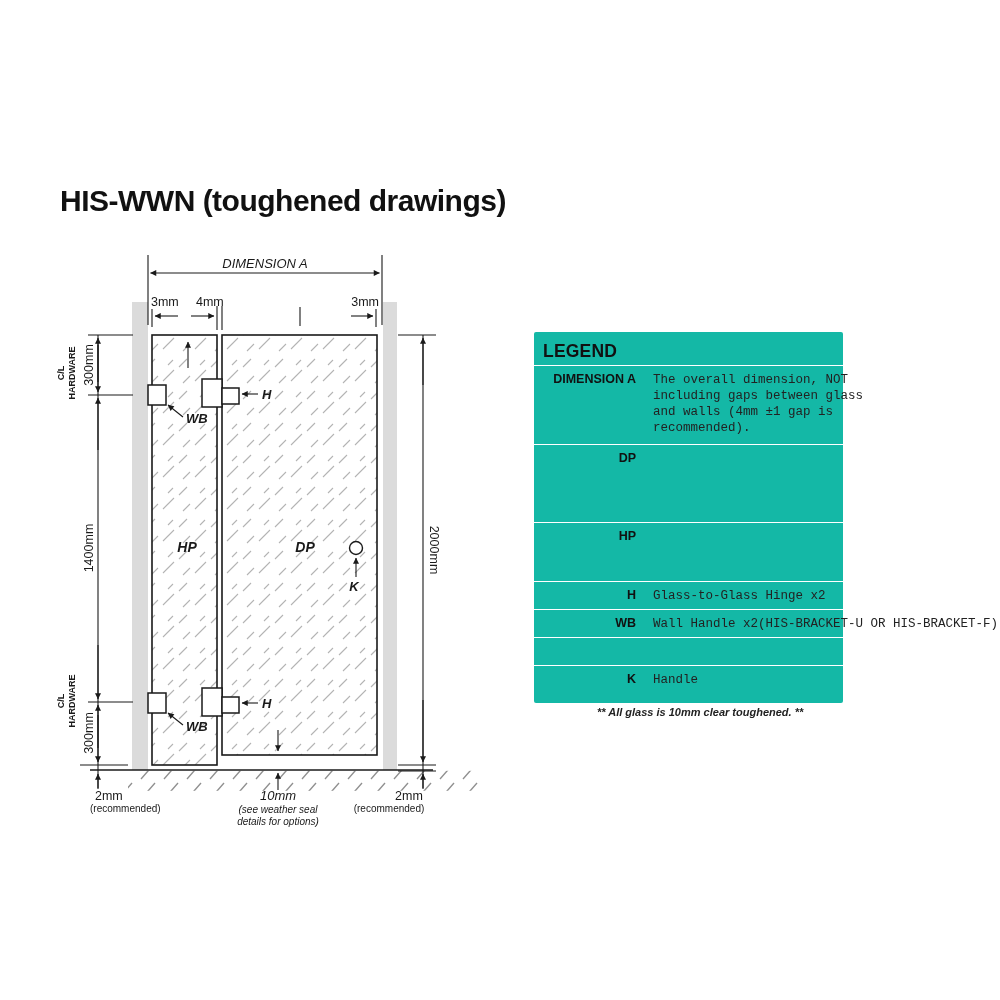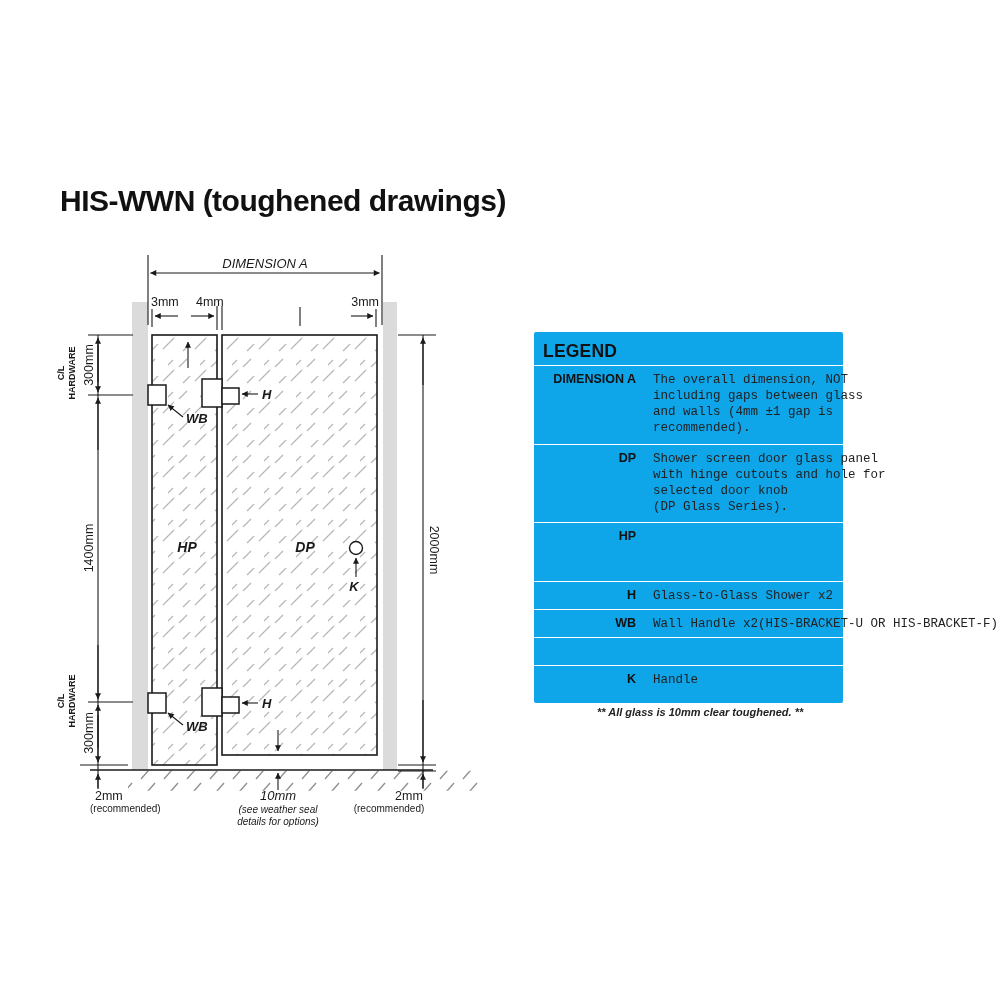--- a/index.html
+++ b/index.html
@@ -160,7 +160,7 @@
   <text class="note-txt" x="389" y="812" text-anchor="middle">(recommended)</text>
 </svg>
 
-<div class="legend" style="background: #0ea5e9;">
+<div class="legend" style="background: #14b8a6;">
   <div class="legend-header">LEGEND</div>
 
   <div class="legend-row" style="min-height:79px;">

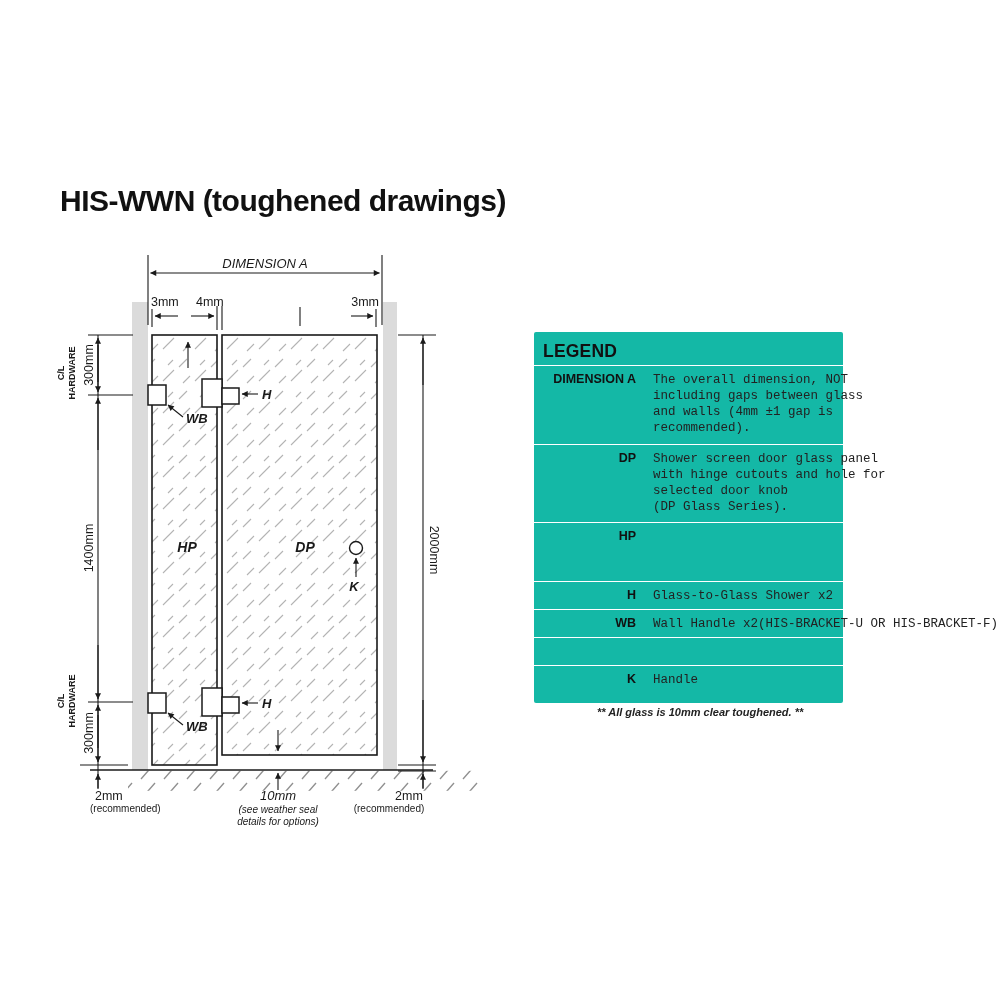--- a/index.html
+++ b/index.html
@@ -172,10 +172,6 @@
   </div>
   <div class="legend-row" style="min-height:78px;">
     <div class="legend-term">DP</div>
-    <div class="legend-desc">Shower screen door glass panel
-with hinge cutouts and hole for
-selected door knob
-(DP Glass Series).</div>
   </div>
   <div class="legend-row" style="min-height:59px;">
     <div class="legend-term">HP</div>

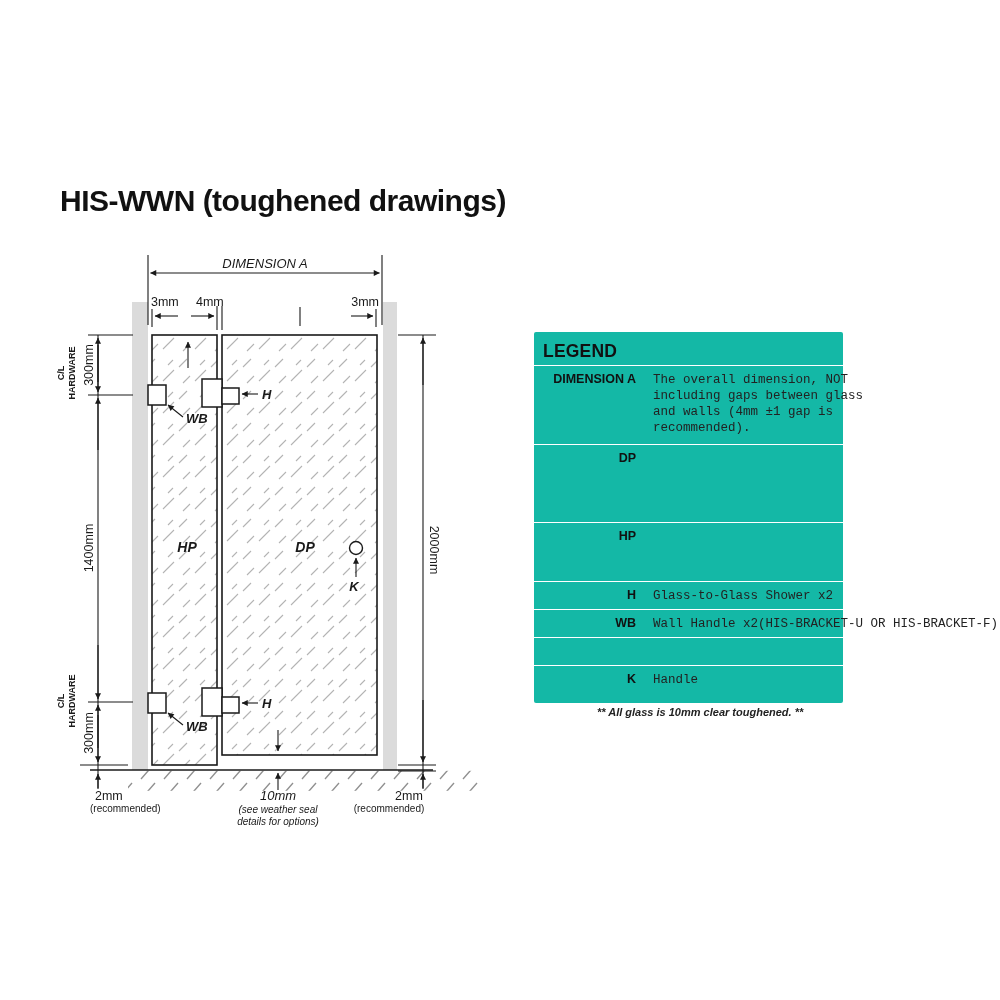--- a/index.html
+++ b/index.html
@@ -178,7 +178,7 @@
   </div>
   <div class="legend-row" style="min-height:28px;">
     <div class="legend-term">H</div>
-    <div class="legend-desc">Glass-to-Glass Shower x2</div>
+    <div class="legend-desc">Glass-to-Glass Hinge x2</div>
   </div>
   <div class="legend-row" style="min-height:28px;">
     <div class="legend-term">WB</div>

